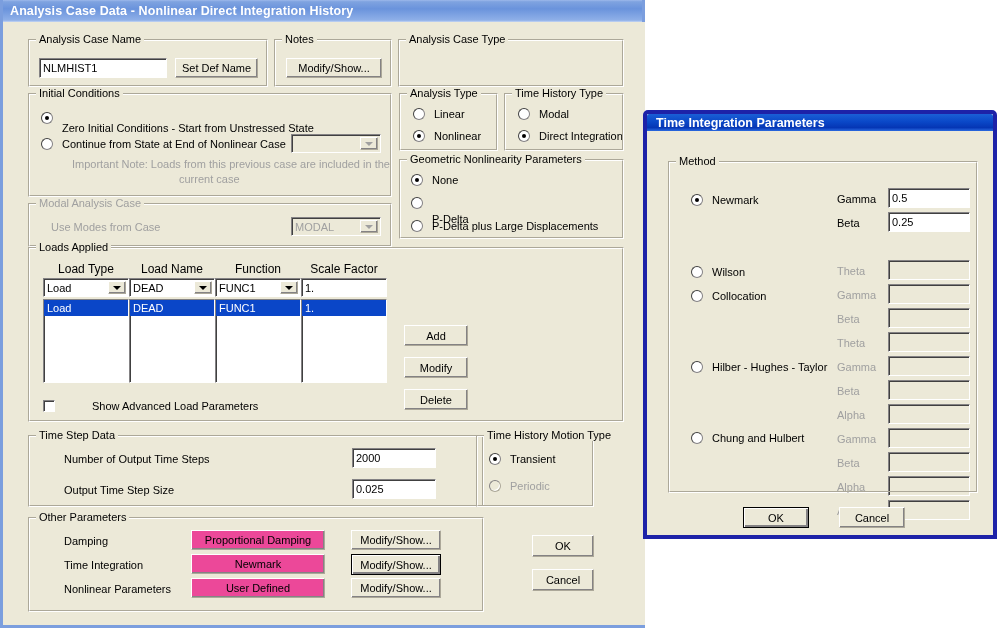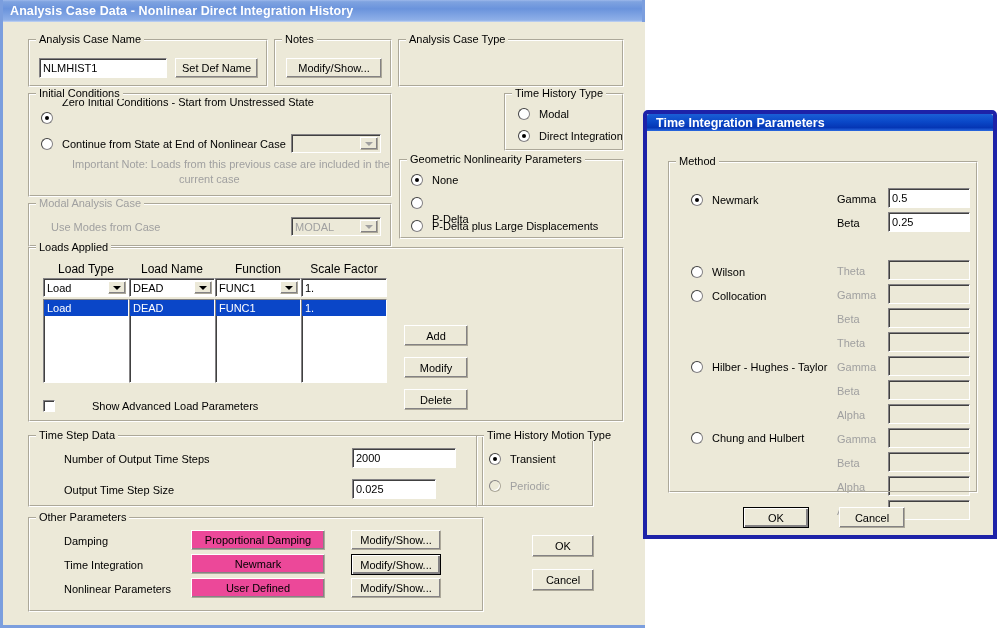--- a/index.html
+++ b/index.html
@@ -164,6 +164,15 @@
       </div>
     </div>
 
+    <div class="group" style="left:393px;top:71px;width:99px;height:58px;">
+      <span class="gtitle">Analysis Type</span>
+      <span class="radio" style="left:13px;top:14px;"></span>
+      <span class="lbl" style="left:34px;top:14px;">Linear</span>
+      <span class="radio" style="left:13px;top:36px;">
+          <span class="dot"></span>
+        </span>
+      <span class="lbl" style="left:34px;top:36px;">Nonlinear</span>
+    </div>
 
     <div class="group" style="left:498px;top:71px;width:120px;height:58px;">
       <span class="gtitle">Time History Type</span>

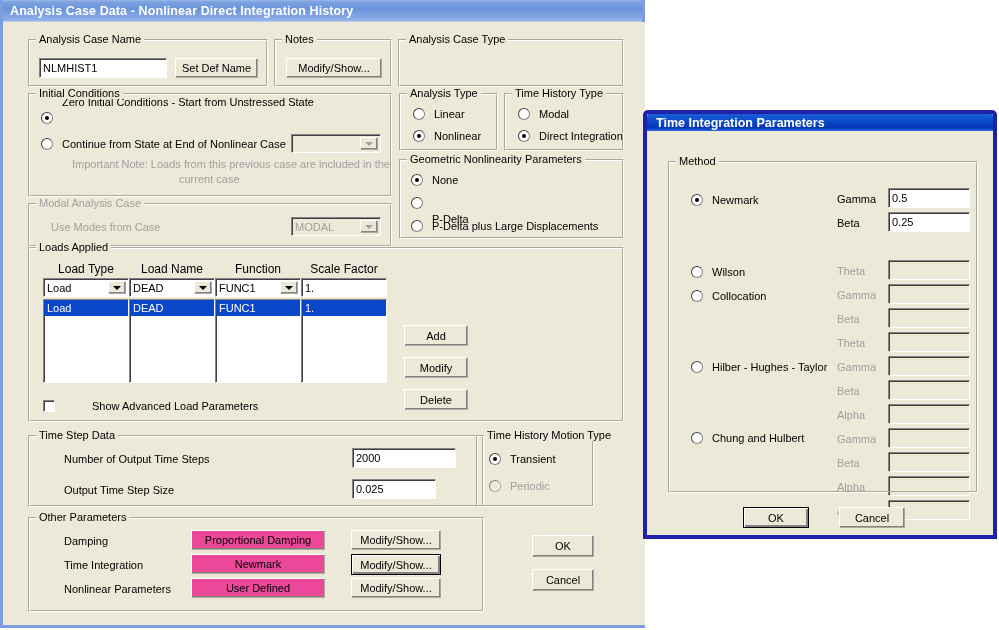--- a/index.html
+++ b/index.html
@@ -140,7 +140,7 @@
       <span class="radio" style="left:12px;top:18px;">
           <span class="dot"></span>
         </span>
-      <span class="lbl" style="left:33px;top:2px;">Zero Initial Conditions - Start from Unstressed State</span>
+      <span class="lbl" style="left:33px;top:28px;">Zero Initial Conditions - Start from Unstressed State</span>
       <span class="radio" style="left:12px;top:44px;"></span>
       <span class="lbl" style="left:33px;top:44px;">Continue from State at End of Nonlinear Case</span>
       <div class="combo dis" style="left:262px;top:40px;width:90px;height:19px;">

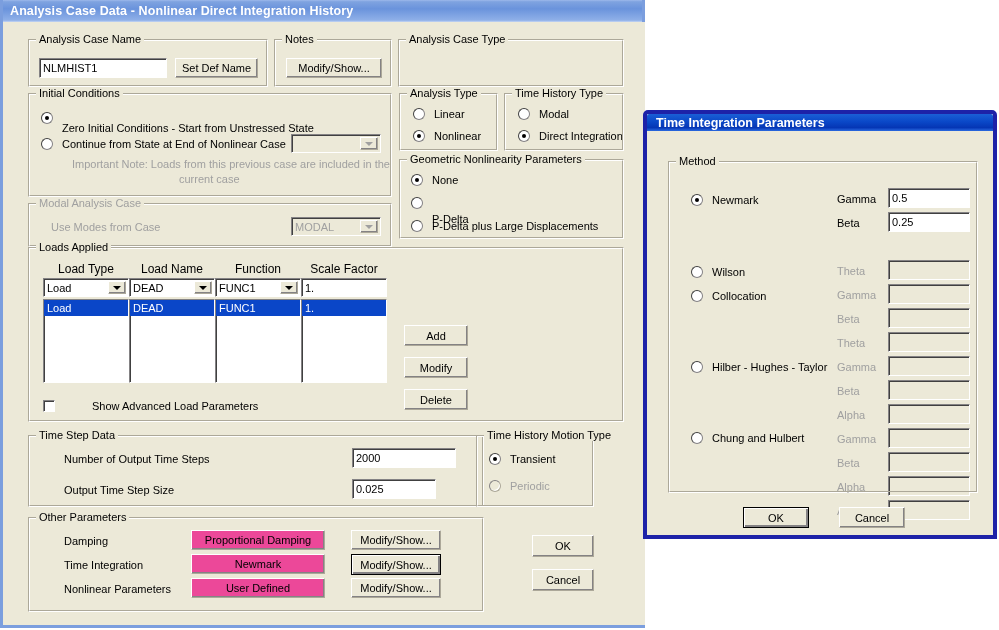--- a/index.html
+++ b/index.html
@@ -248,7 +248,7 @@
     <div class="group" style="left:22px;top:413px;width:456px;height:72px;">
       <span class="gtitle">Time Step Data</span>
       <span class="lbl" style="left:35px;top:17px;">Number of Output Time Steps</span>
-      <div class="txt" style="left:323px;top:12px;width:104px;height:20px;">2000</div>
+      <div class="txt" style="left:323px;top:12px;width:84px;height:20px;">2000</div>
       <span class="lbl" style="left:35px;top:48px;">Output Time Step Size</span>
       <div class="txt" style="left:323px;top:43px;width:84px;height:20px;">0.025</div>
     </div>

